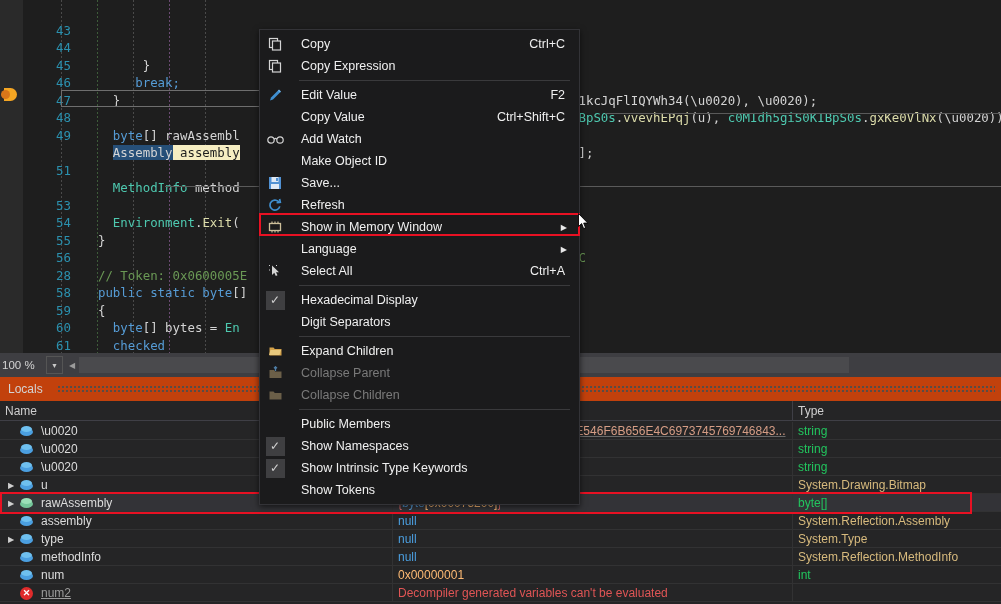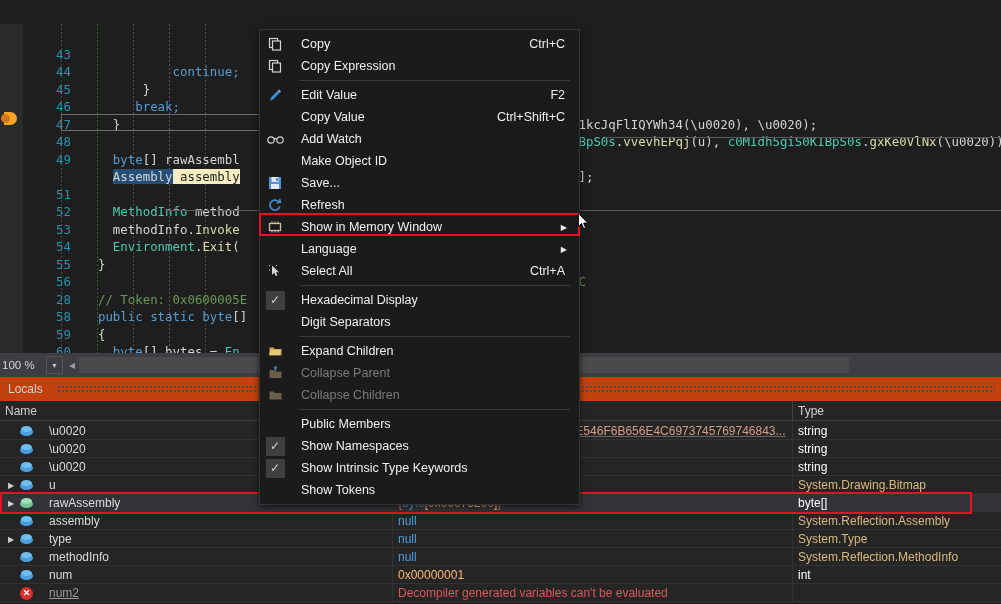--- a/index.html
+++ b/index.html
@@ -15,7 +15,6 @@
   #editor {
     position: absolute; left: 0; top: 0; width: 1001px; height: 353px;
     background: #0369a1;
-    margin-top: 24px;
   }
   
   .ind-margin {

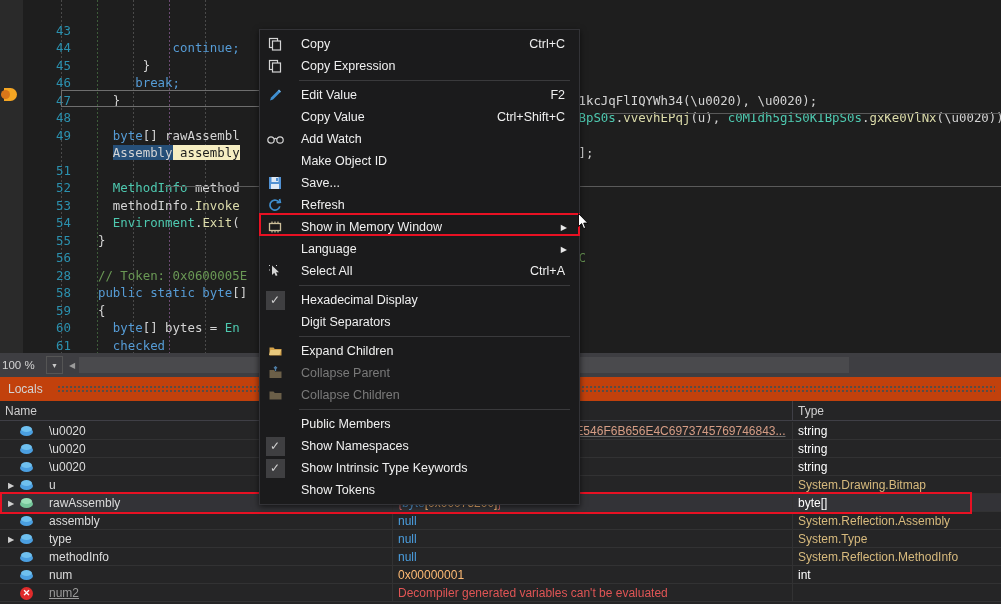--- a/index.html
+++ b/index.html
@@ -239,7 +239,6 @@
 
       <div class="line" style="top:4px">
         <span class="lnum">43</span>
-        <span class="ltext"><span class="t-kw">            continue;</span></span>
       </div>
 
       <div class="line" style="top:21.5px">

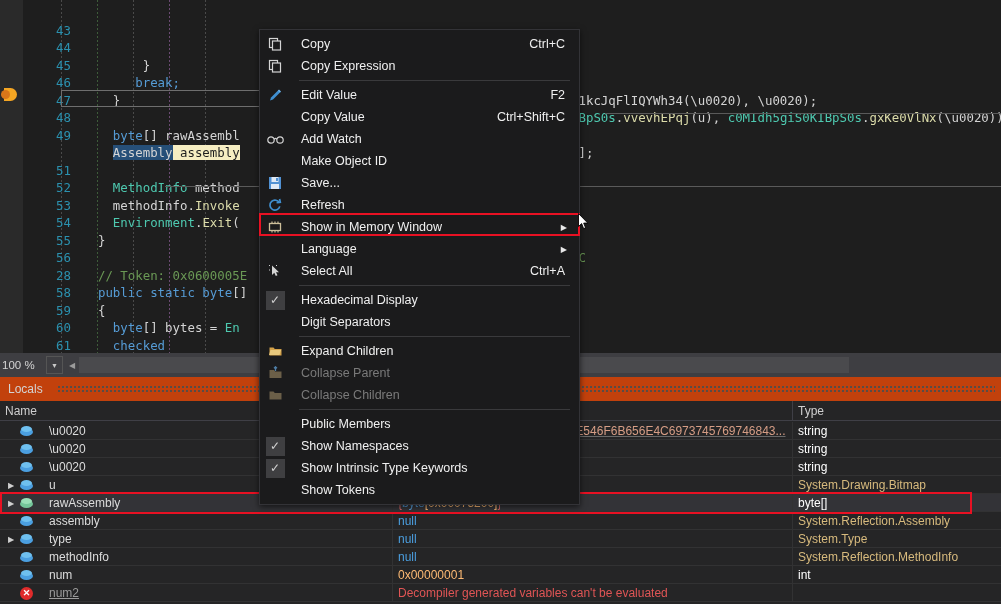--- a/index.html
+++ b/index.html
@@ -276,10 +276,6 @@
         <span class="ltext"><span class="t-type">    MethodInfo</span><span class="t-pl"> method</span></span>
       </div>
 
-      <div class="line" style="top:161.5px">
-        <span class="lnum">52</span>
-        <span class="ltext"><span class="t-pl">    methodInfo.</span><span class="t-meth">Invoke</span></span>
-      </div>
 
       <div class="line" style="top:179px">
         <span class="lnum">53</span>

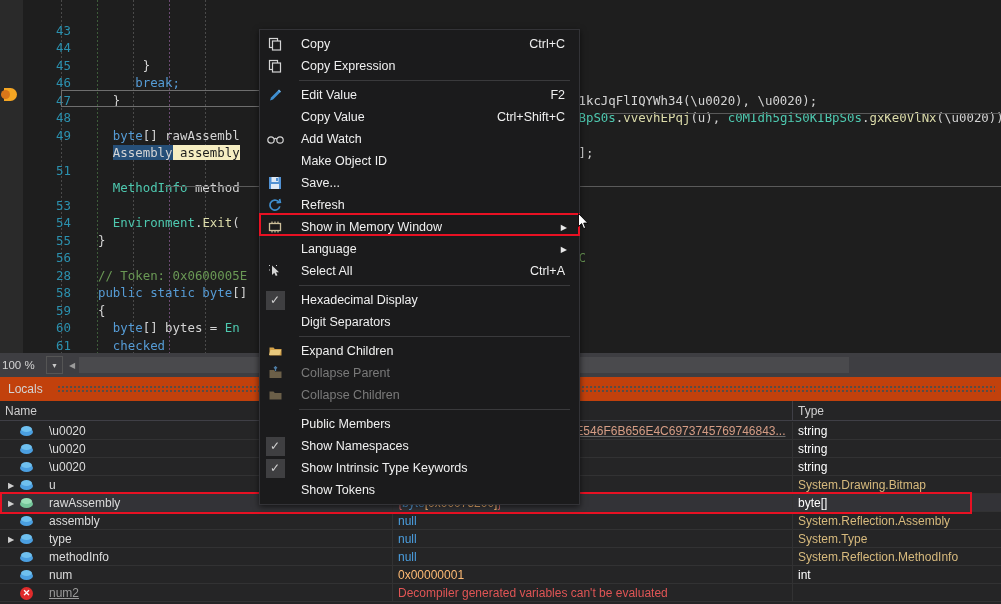--- a/index.html
+++ b/index.html
@@ -169,7 +169,7 @@
     display: flex; align-items: center; justify-content: center;
     line-height: 1;
   }
-  .vname { margin-left: 16px; color: #dcdcdc; }
+  .vname { margin-left: 8px; color: #dcdcdc; }
   .vname.dim { color: #9b9b9b; text-decoration: underline; }
   .v-null { color: #4b9fe0; }
   .v-hex  { color: #fdba74; }

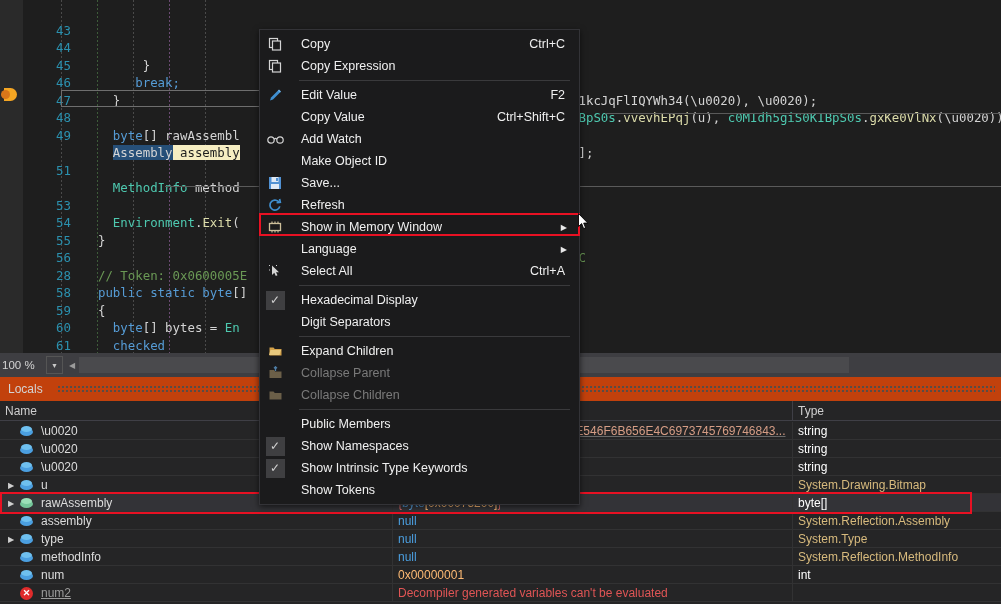--- a/index.html
+++ b/index.html
@@ -177,7 +177,7 @@
   .v-kw   { color: #569cd6; }
   .v-str  { color: #d69d85; text-decoration: underline; text-decoration-color:#6a6a6a;}
   .v-err  { color: #e05555; }
-  .t-str2 { color: #ffffff; }
+  .t-str2 { color: #22c55e; }
   .t-cls  { color: #d7ba7d; }
 
   

